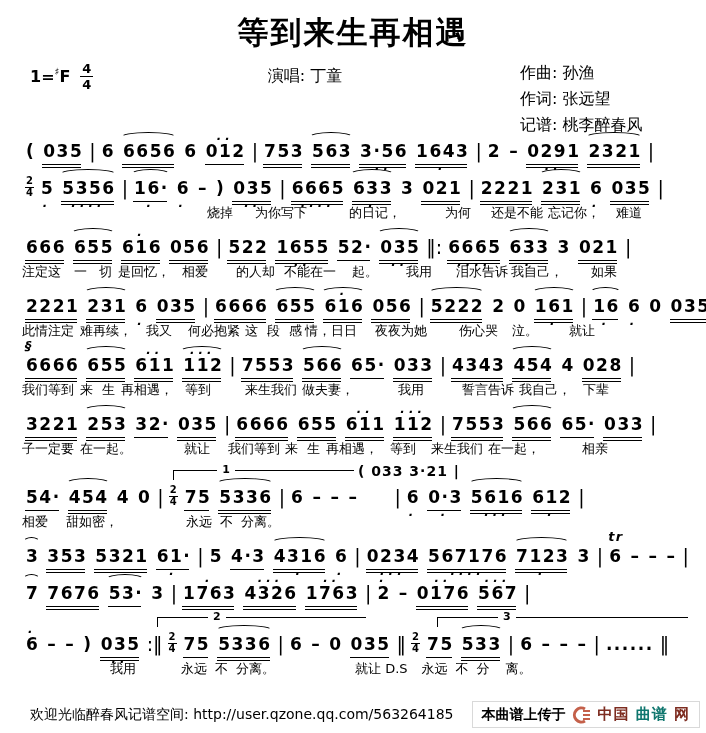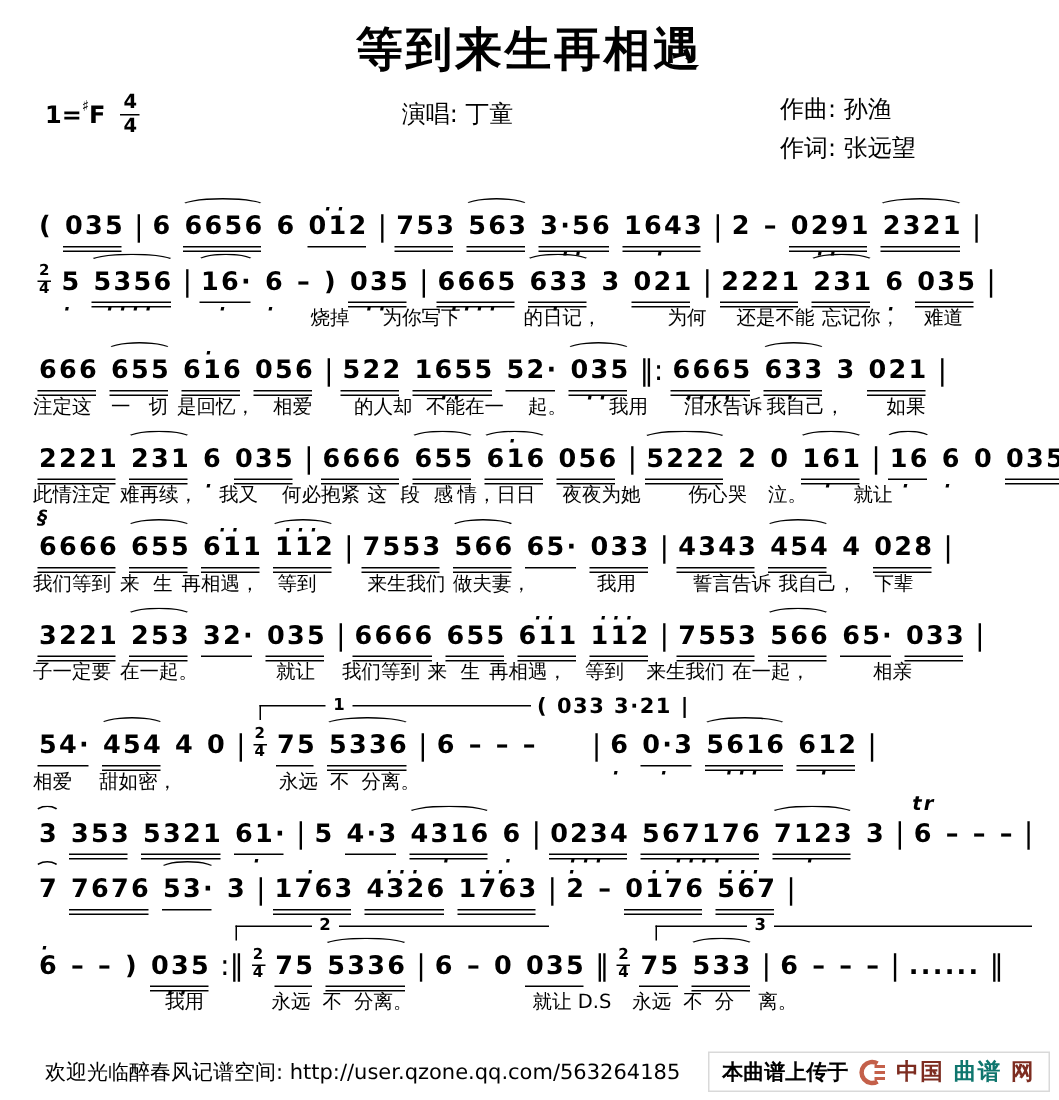--- a/index.html
+++ b/index.html
@@ -73,6 +73,7 @@
     <div class="credits">
       <div>作曲: 孙渔</div>
       <div>作词: 张远望</div>
+      <div>记谱: 桃李醉春风</div>
     </div>
   </div>
 

